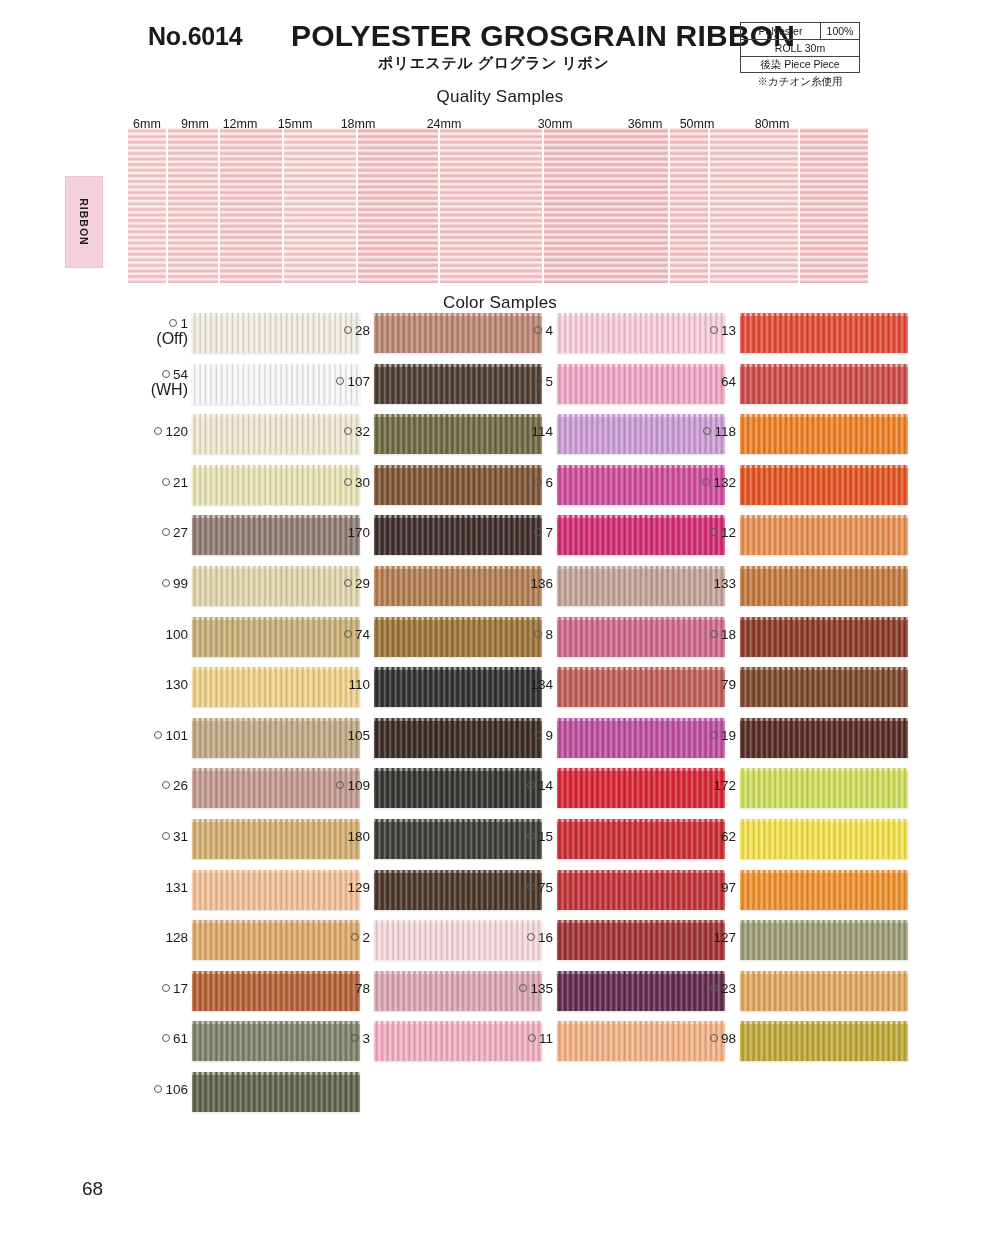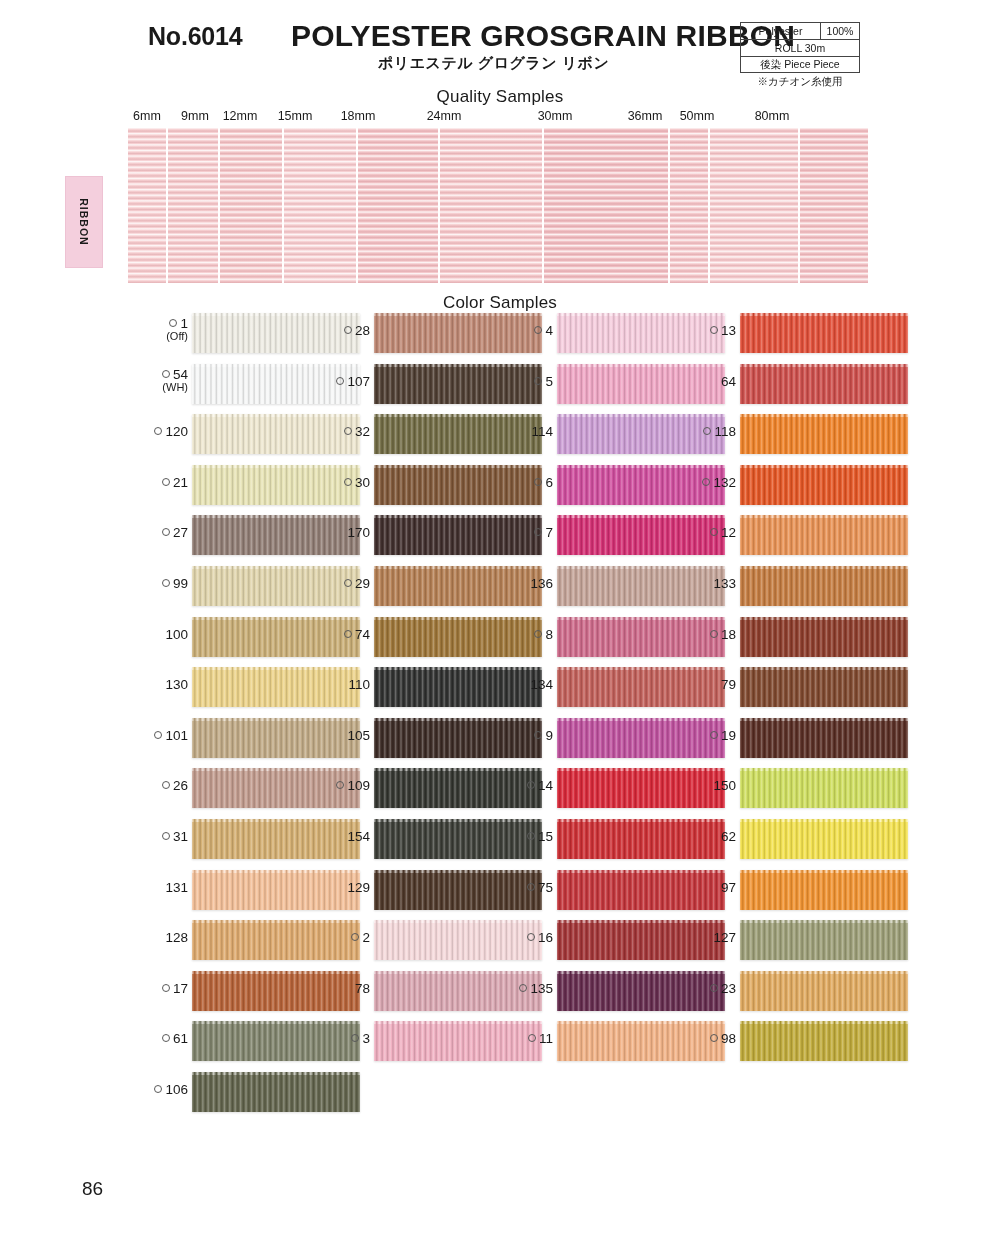--- a/index.html
+++ b/index.html
@@ -72,7 +72,7 @@
   
   .qs-labels { position:absolute; left:128px; top:109px; width:740px; height:16px; }
   .qs-label {
-    position:absolute; top:0; font-size:12.5px; text-align:center;
+    position:absolute; top:8px; font-size:12.5px; text-align:center;
     white-space:nowrap; transform:translateX(-50%);
   }
   .qs-strip {

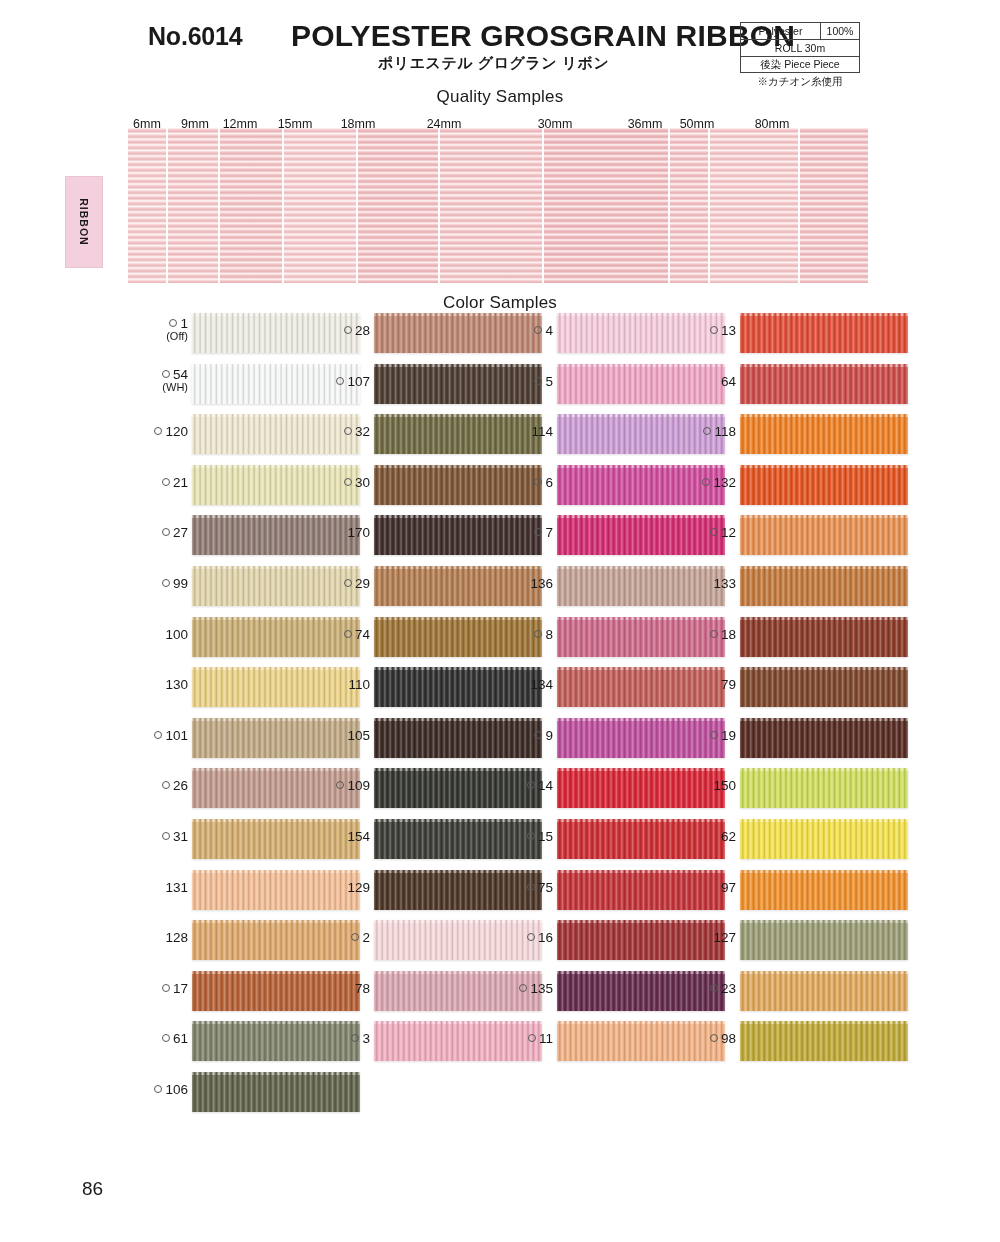--- a/index.html
+++ b/index.html
@@ -101,7 +101,7 @@
     font-size:13.5px; text-align:right; white-space:nowrap;
     line-height:1.05;
   }
-  .cs-code .sub { display:block; font-size:11px; text-align:right; }
+  .cs-code .sub { display:block; font-size:16px; text-align:right; }
   .cs-code.two-line { top:7px; }
   .cs-marker {
     display:inline-block; width:8px; height:8px;

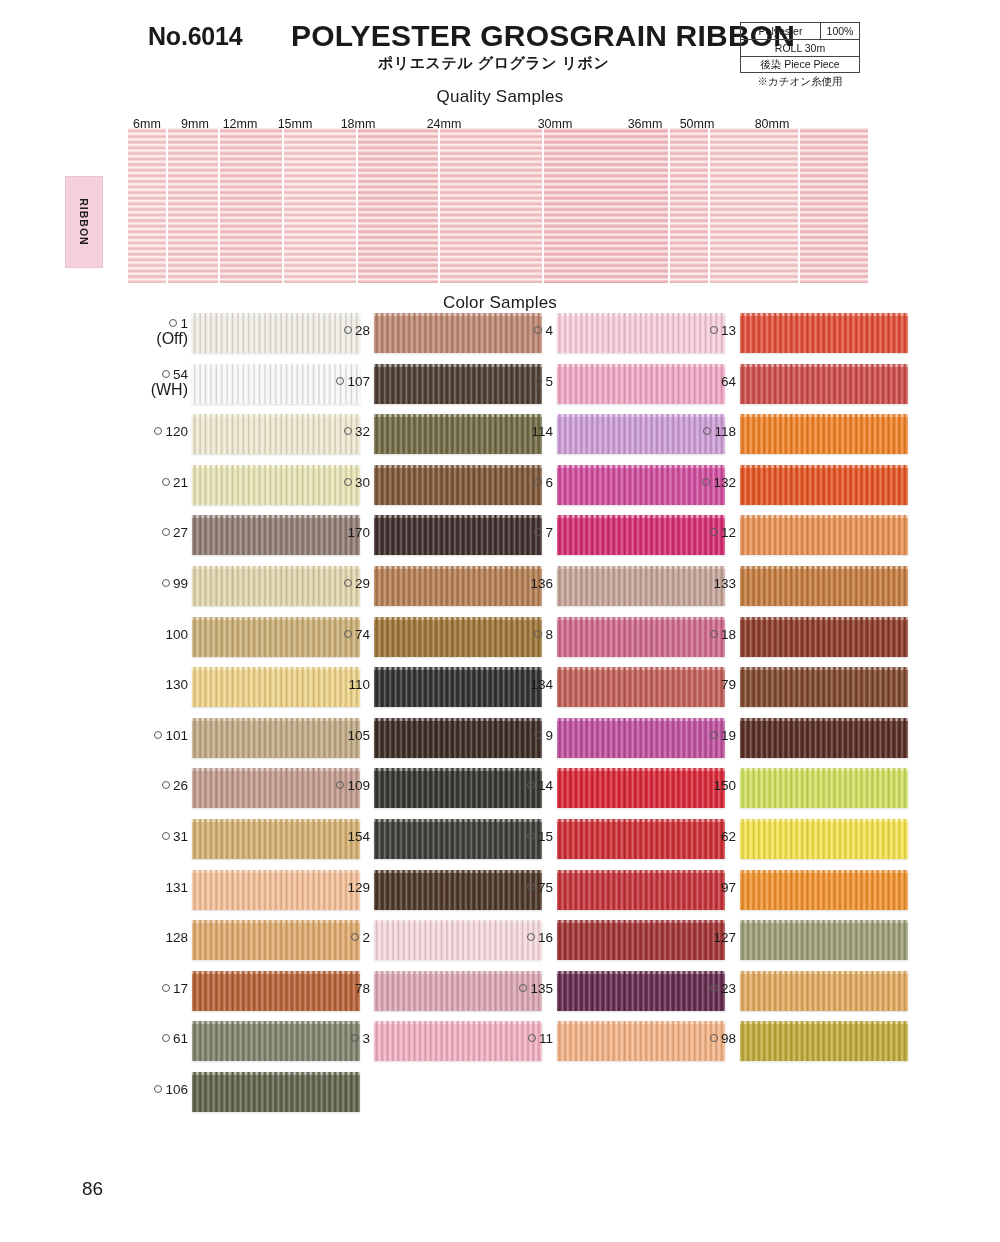--- a/index.html
+++ b/index.html
@@ -419,7 +419,7 @@
         <div class="cs-swatch" style="background-color: rgb(85, 41, 31);"></div>
       </div>
       <div class="cs-row">
-        <div class="cs-code">150</div>
+        <div class="cs-code">172</div>
         <div class="cs-swatch" style="background-color: rgb(206, 222, 92);"></div>
       </div>
       <div class="cs-row">

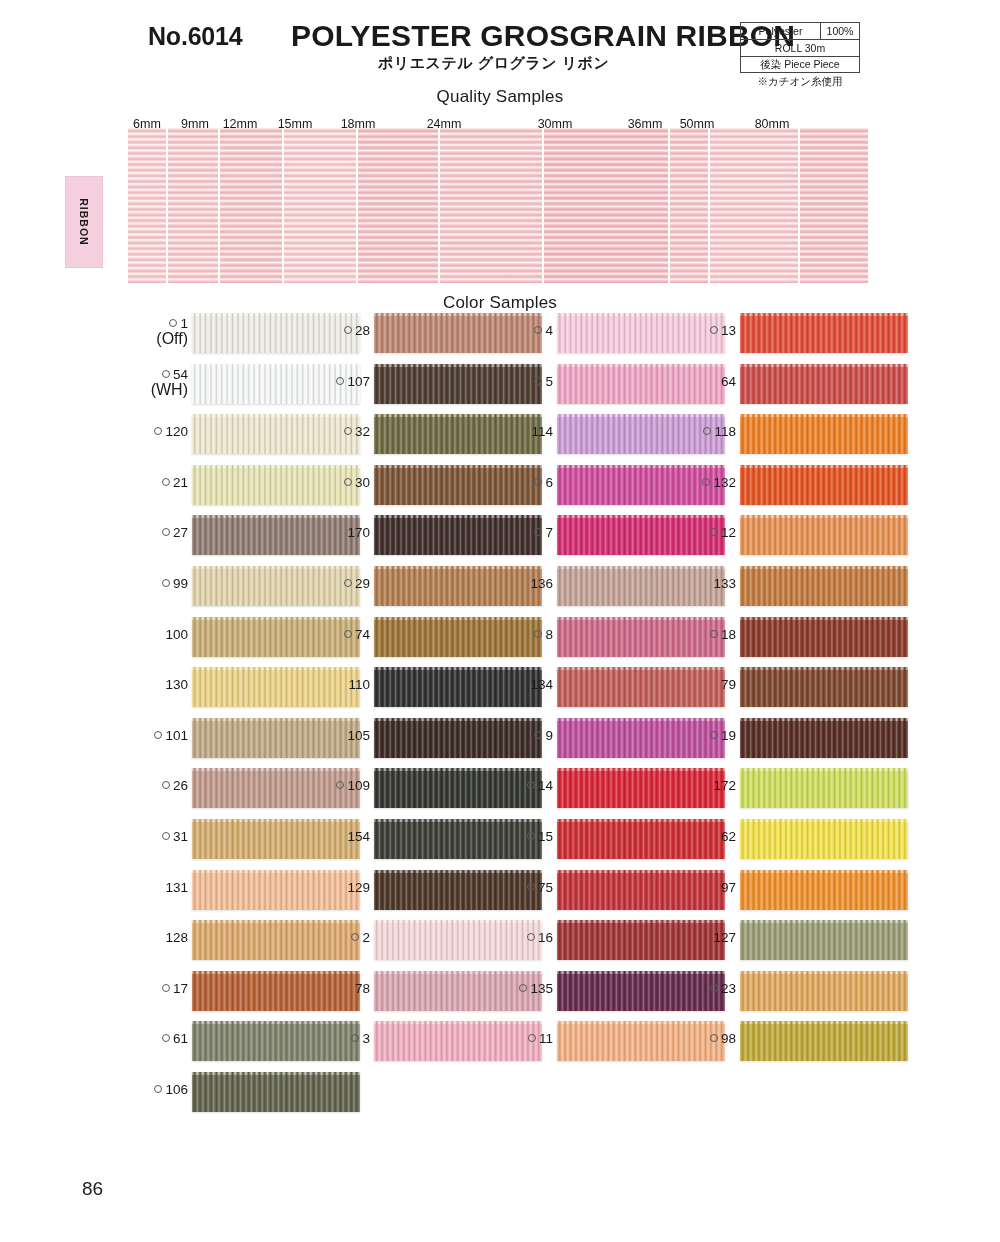--- a/index.html
+++ b/index.html
@@ -299,7 +299,7 @@
         <div class="cs-swatch" style="background-color: rgb(48, 50, 44);"></div>
       </div>
       <div class="cs-row">
-        <div class="cs-code">154</div>
+        <div class="cs-code">180</div>
         <div class="cs-swatch" style="background-color: rgb(56, 58, 51);"></div>
       </div>
       <div class="cs-row">

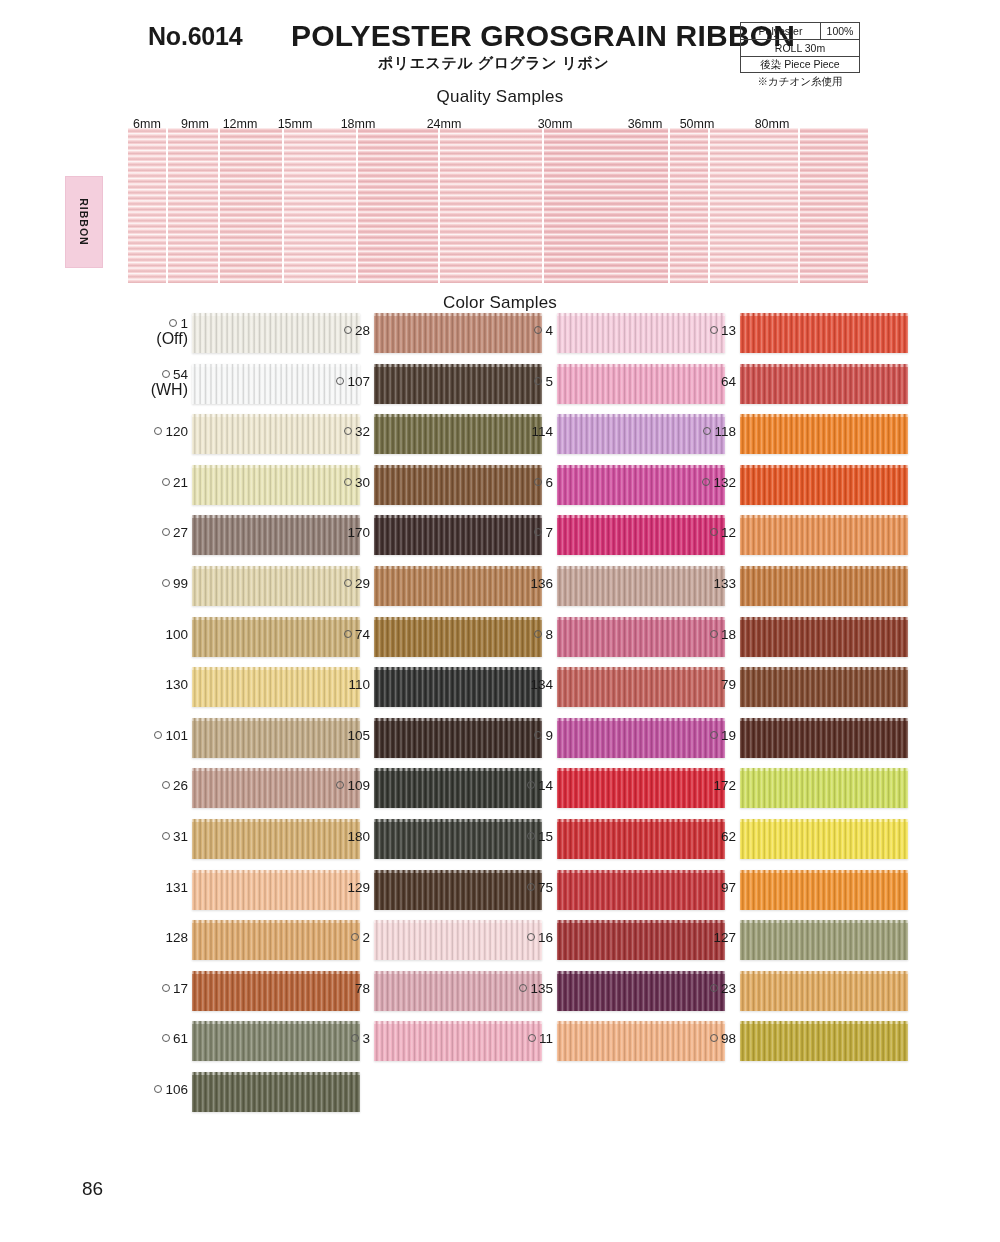--- a/index.html
+++ b/index.html
@@ -445,7 +445,7 @@
     </div>
   </div>
 
-<div class="page-num">86</div>
+<div class="page-num">68</div>
 
 <div class="footer">
   

